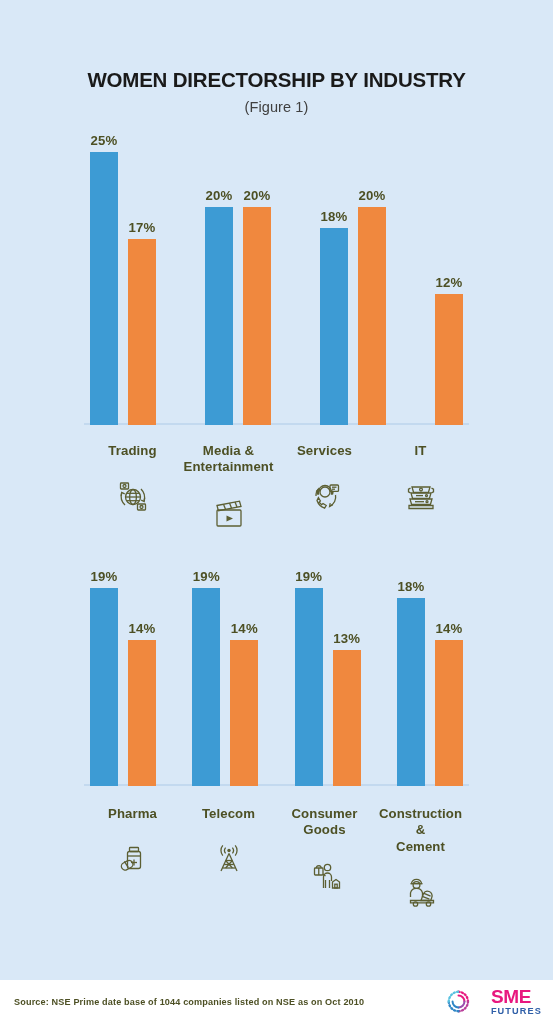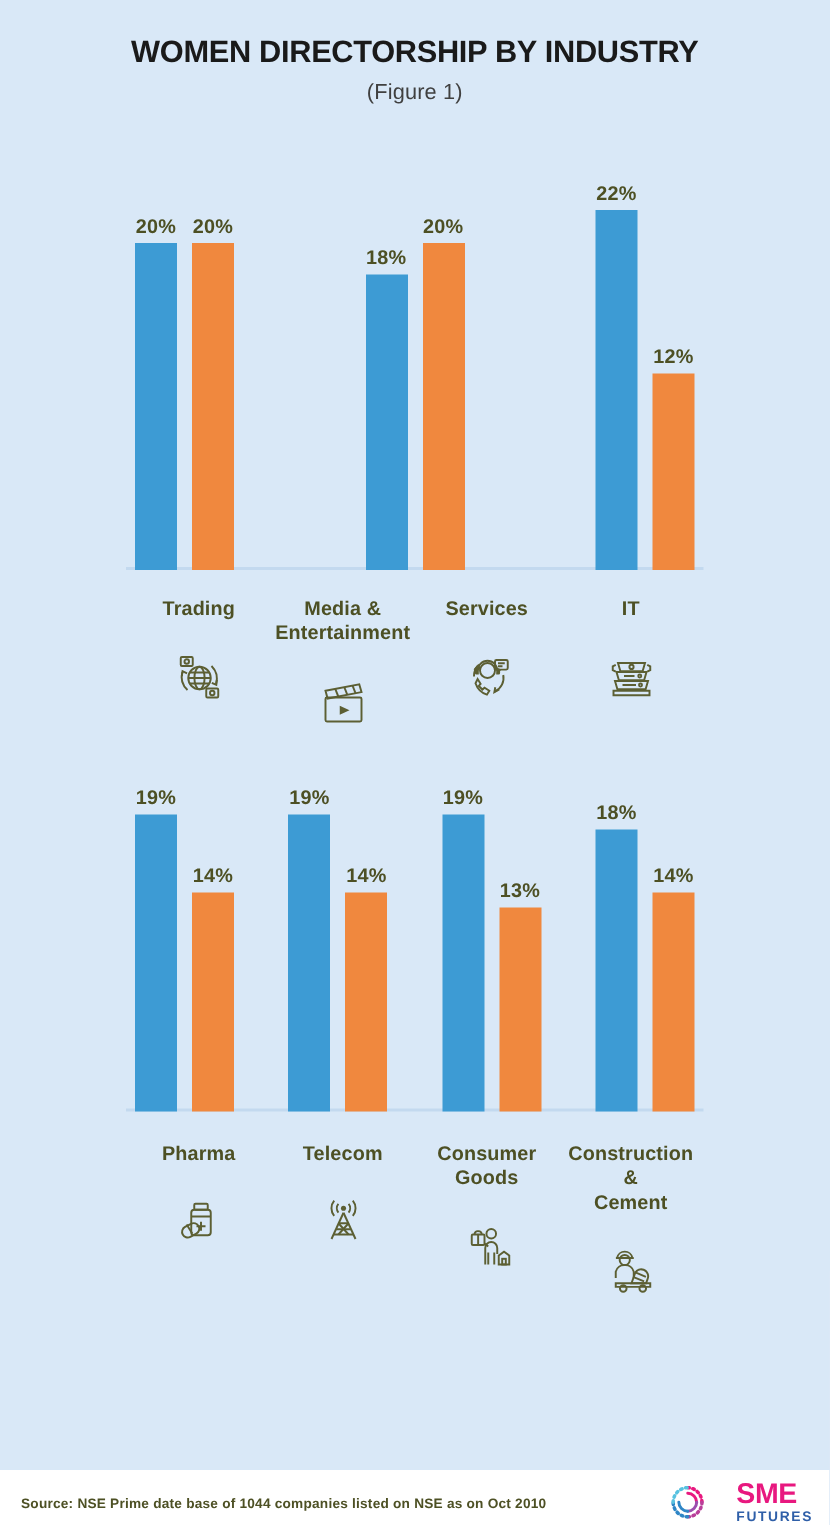--- a/index.html
+++ b/index.html
@@ -24,7 +24,7 @@
   }
 
   
-  .header { padding-top: 23px; text-align: center; }
+  .header { padding-top: 68px; text-align: center; }
 
   .title {
     font-size: 20.5px;

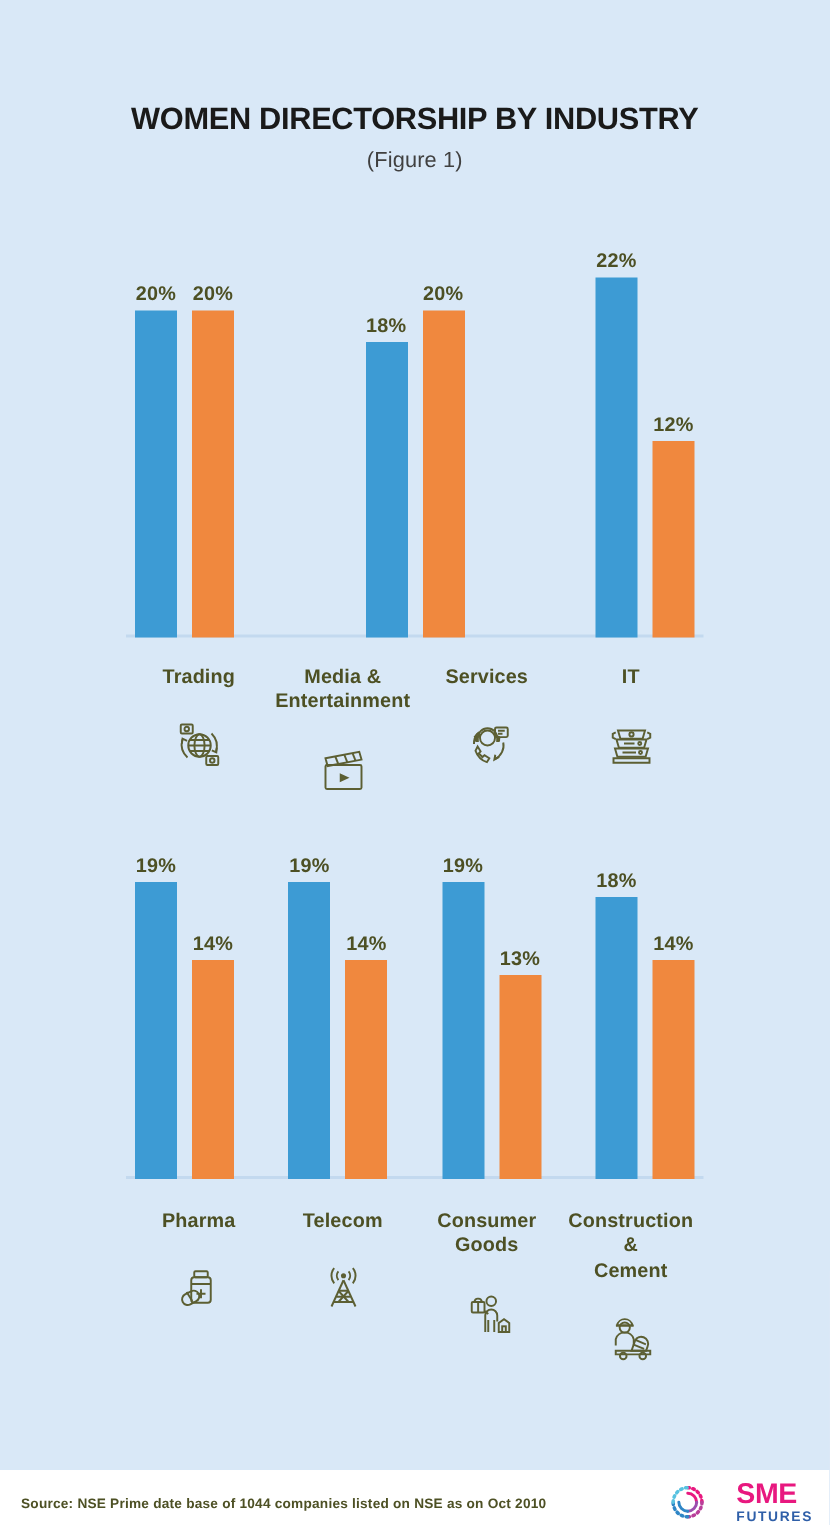--- a/index.html
+++ b/index.html
@@ -217,6 +217,16 @@
     <div class="baseline"></div>
     <div class="plot">
 
+      <div class="group">
+        <div class="bar-wrap">
+          <span class="bar-value" style="bottom: 276.5px;">25%</span>
+          <div class="bar blue" style="height: 272.5px; background: rgb(61, 155, 212);"></div>
+        </div>
+        <div class="bar-wrap">
+          <span class="bar-value" style="bottom: 189.3px;">17%</span>
+          <div class="bar orange" style="height: 185.3px; background: rgb(240, 136, 62);"></div>
+        </div>
+      </div>
 
       <div class="group">
         <div class="bar-wrap">

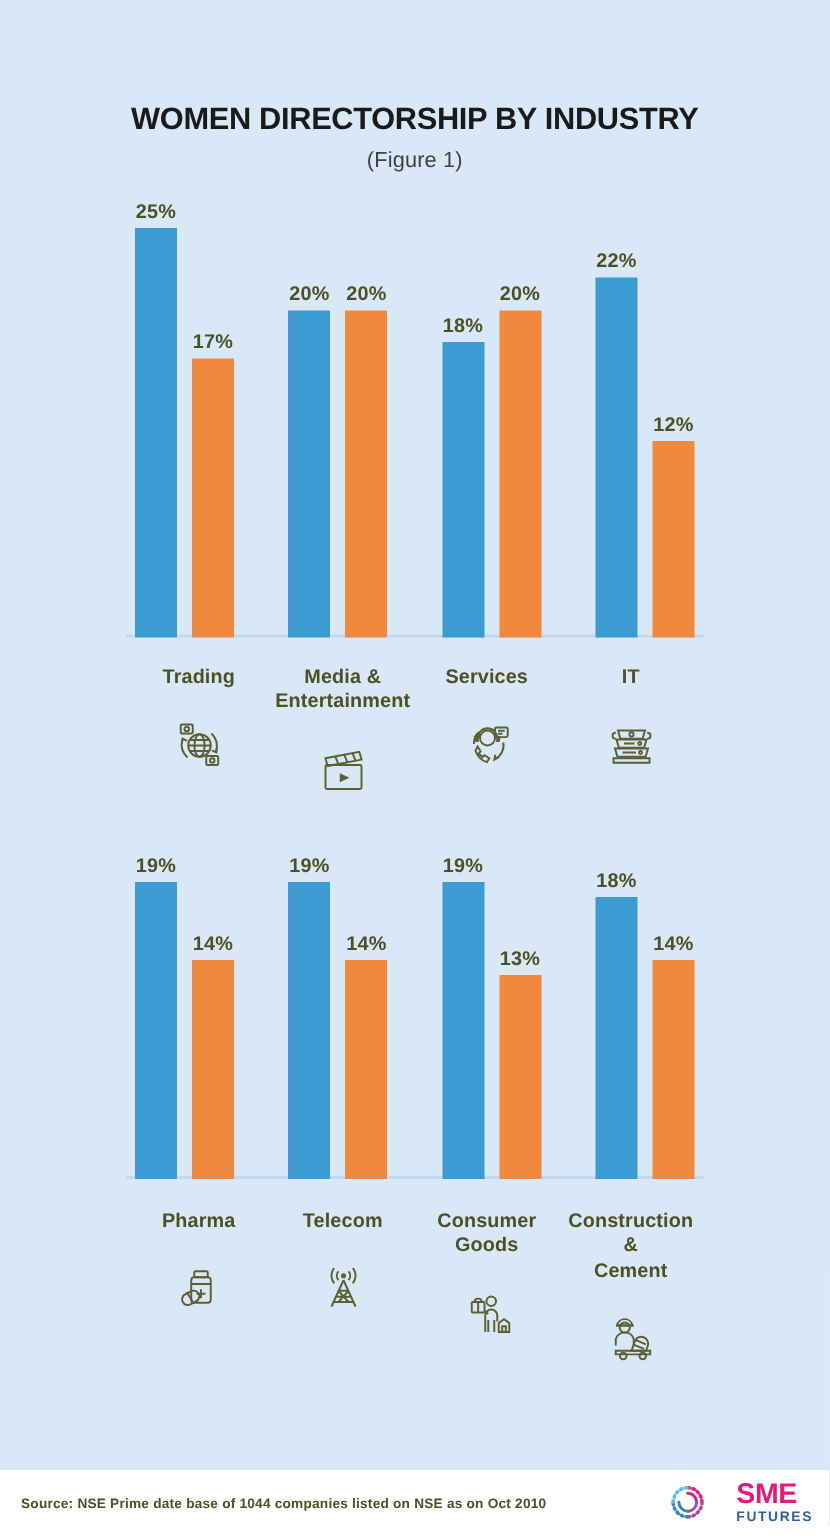--- a/index.html
+++ b/index.html
@@ -251,10 +251,6 @@
       </div>
 
       <div class="group">
-        <div class="bar-wrap">
-          <span class="bar-value" style="bottom: 243.8px;">22%</span>
-          <div class="bar blue" style="height: 239.8px; background: rgb(61, 155, 212);"></div>
-        </div>
         <div class="bar-wrap">
           <span class="bar-value" style="bottom: 134.8px;">12%</span>
           <div class="bar orange" style="height: 130.8px; background: rgb(240, 136, 62);"></div>

